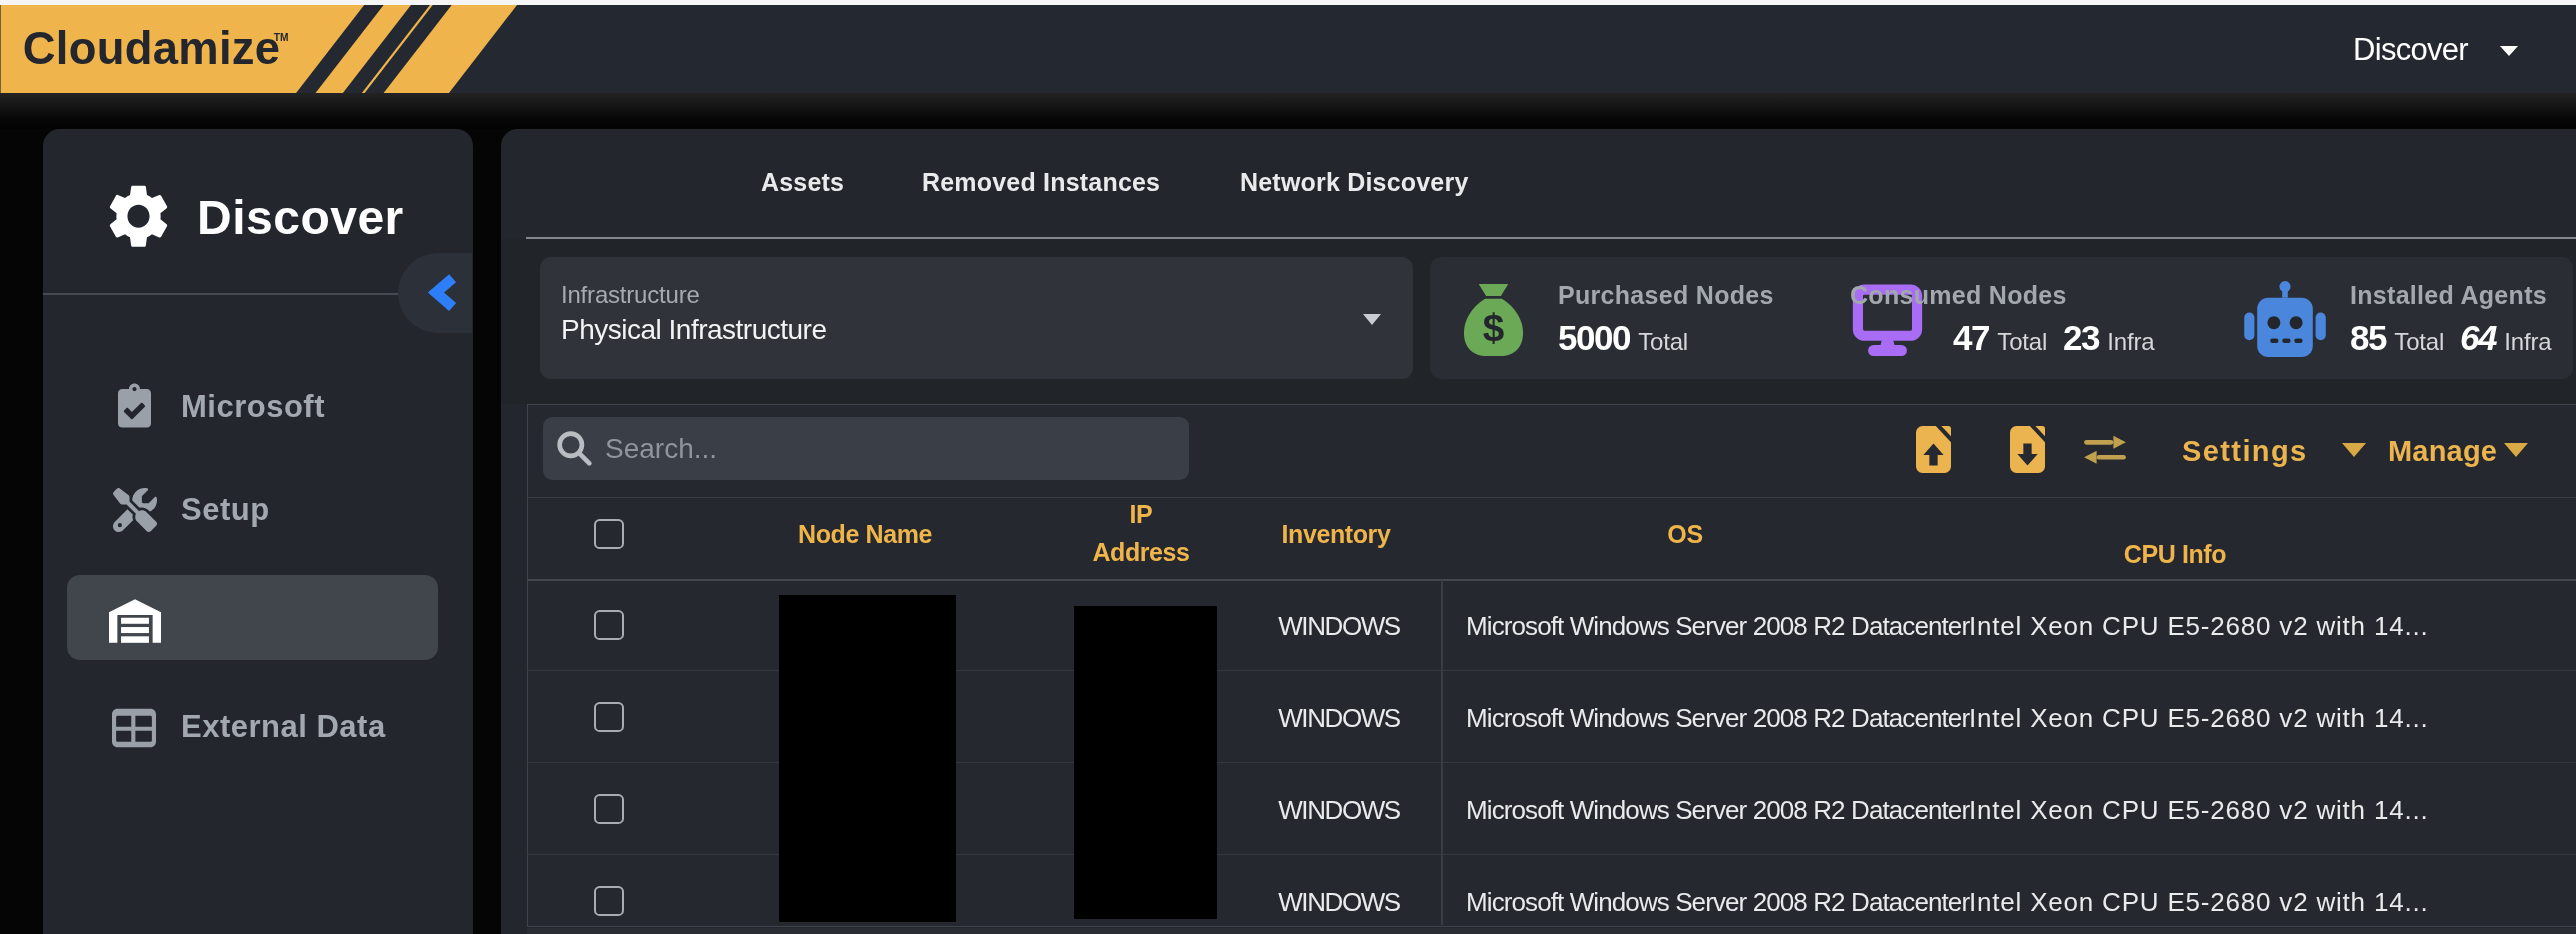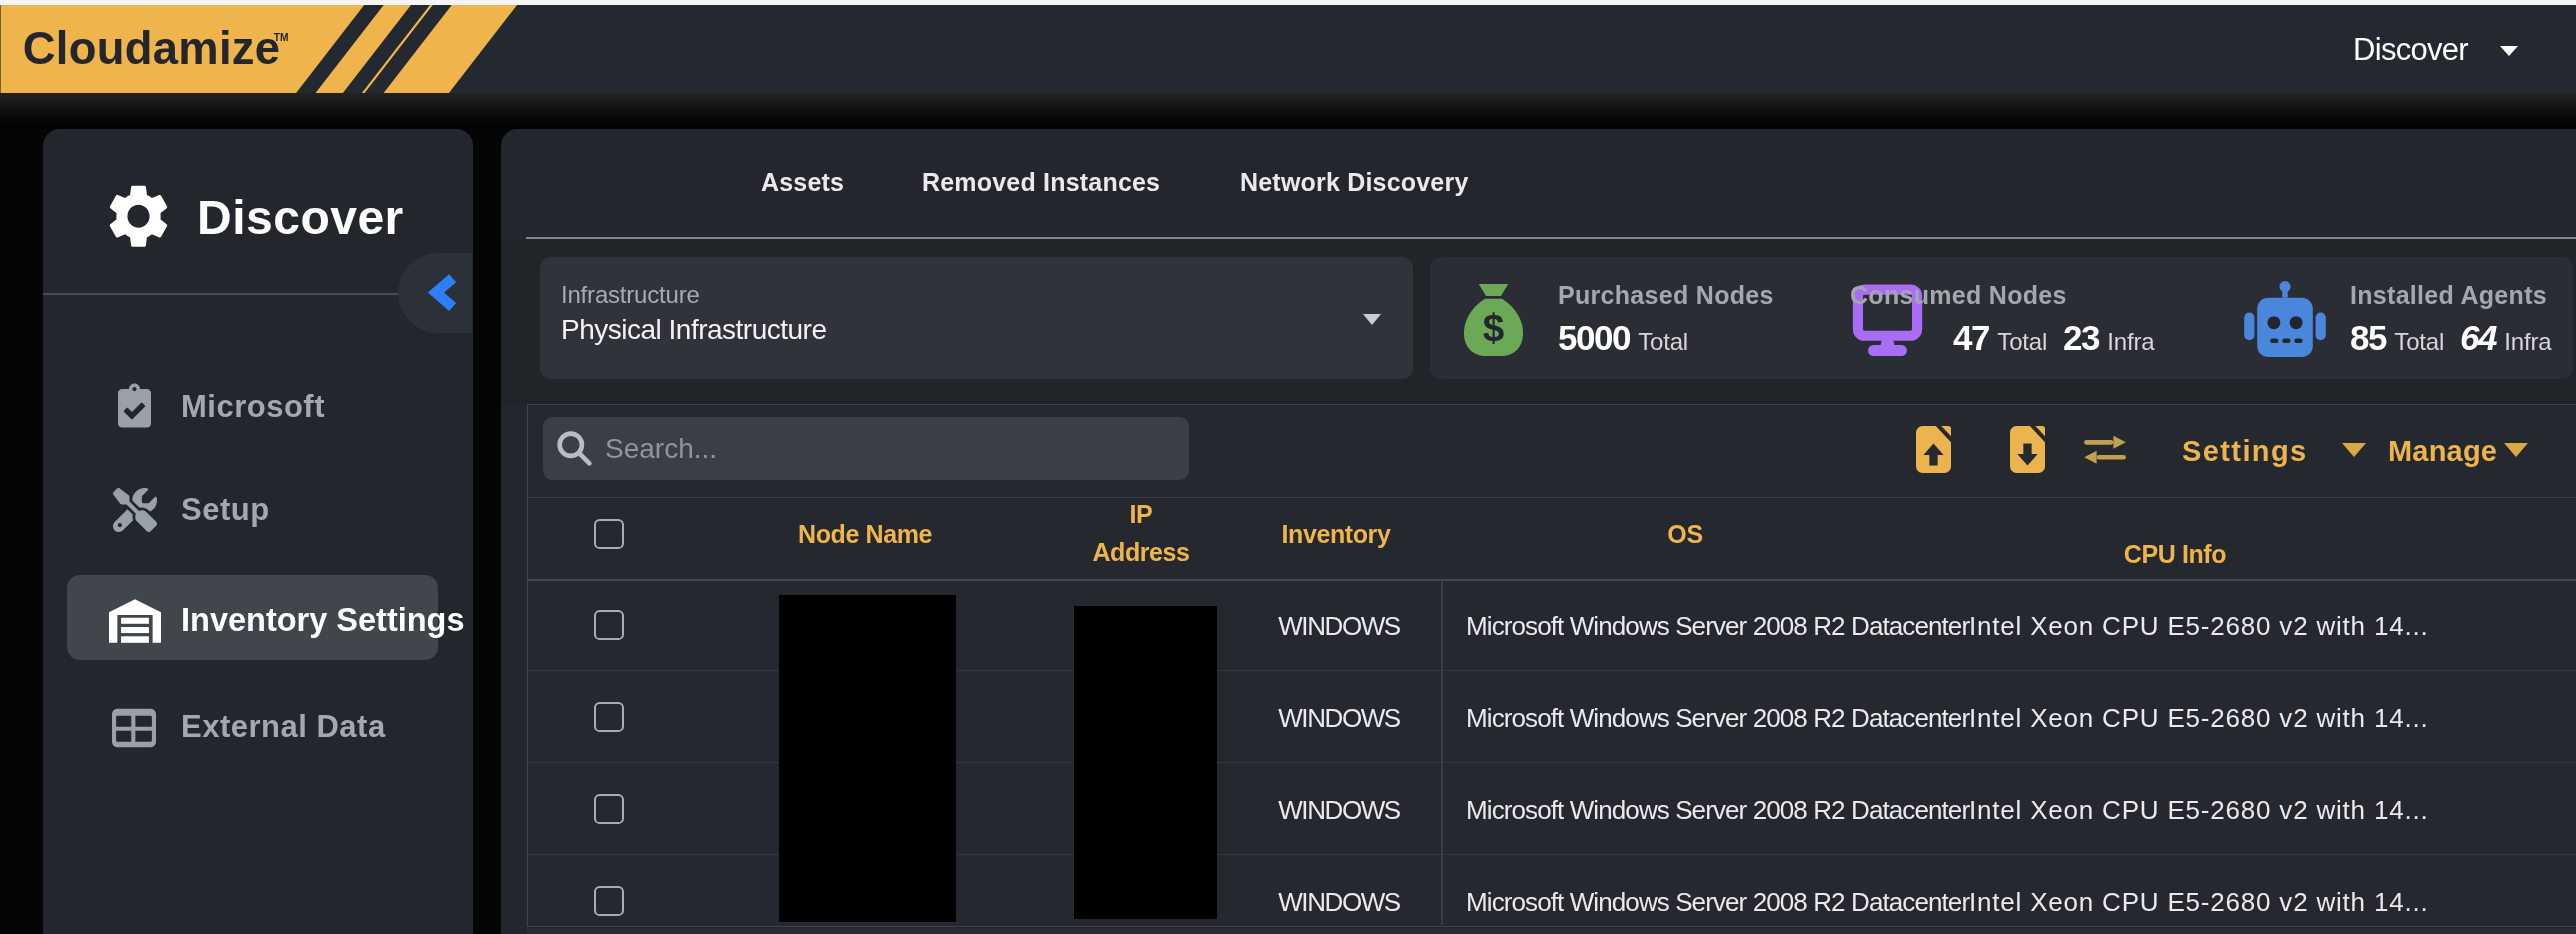--- a/index.html
+++ b/index.html
@@ -119,7 +119,6 @@
       <rect x="13" y="40" width="30" height="7" fill="#ffffff"></rect>
     </svg>
   </div>
-  <div class="abs" id="miSelTxt">Inventory Settings</div>
   <div class="abs" id="icoExt" style="left:112px;top:706px;">
     <svg width="44" height="44" viewBox="0 0 512 512">
       <path fill="#99a0a8" d="M448 32H64C28.7 32 0 60.7 0 96v320c0 35.3 28.7 64 64 64h384c35.3 0 64-28.7 64-64V96c0-35.3-28.7-64-64-64zM224 416H64c-8.8 0-16-7.2-16-16v-112h176v128zm0-176H48V128c0-8.8 7.2-16 16-16h160v128zm240 160c0 8.8-7.2 16-16 16H272V288h192v112zm0-160H272V112h176c8.8 0 16 7.2 16 16v112z"></path>

